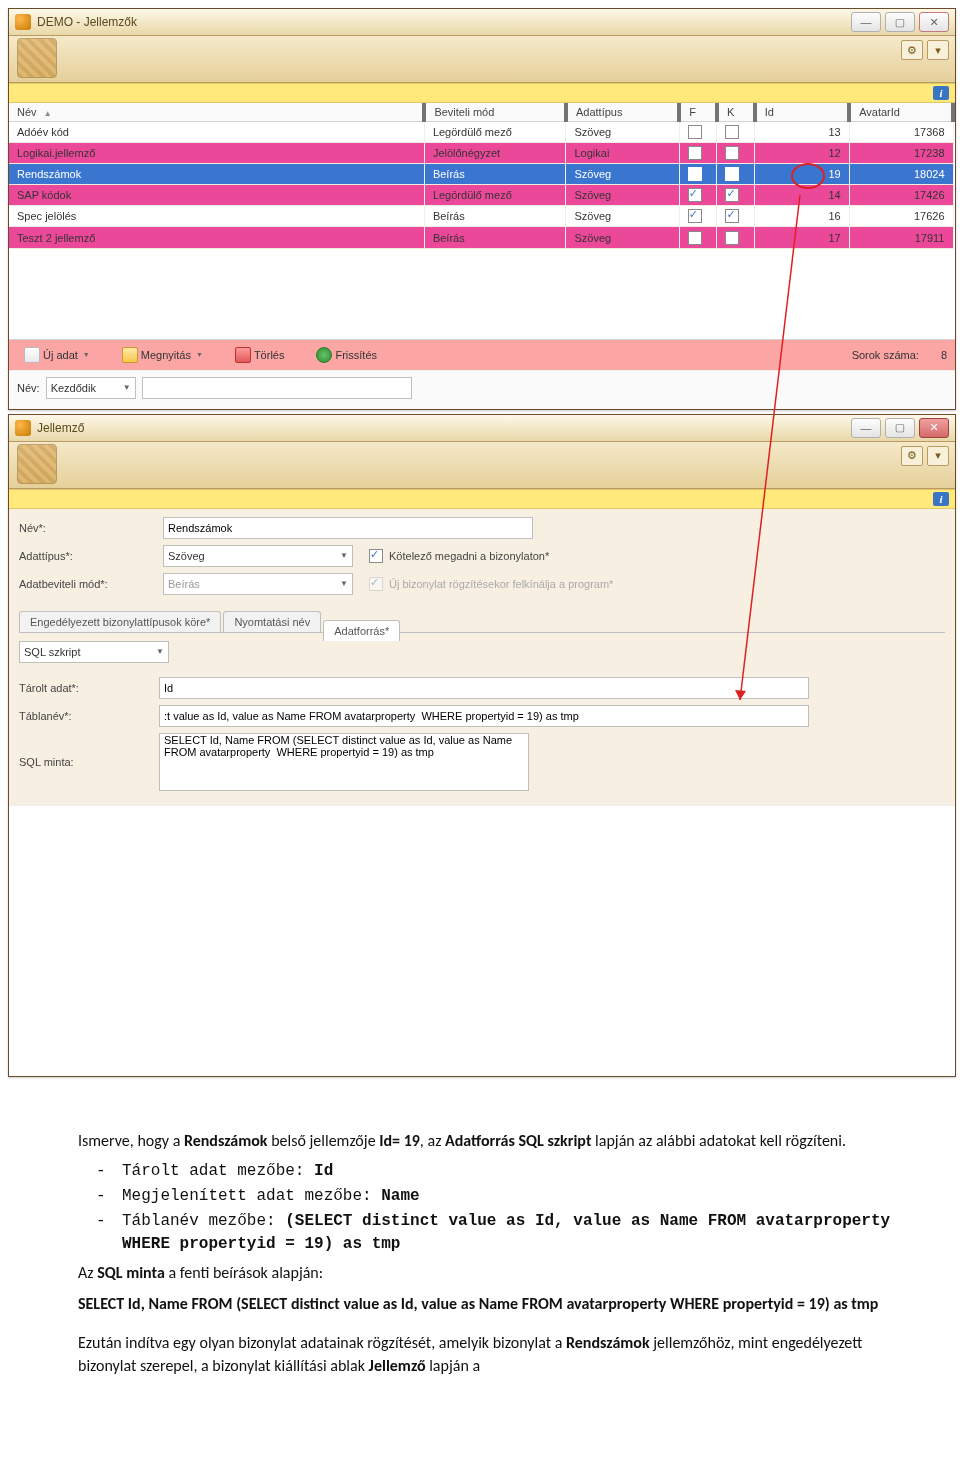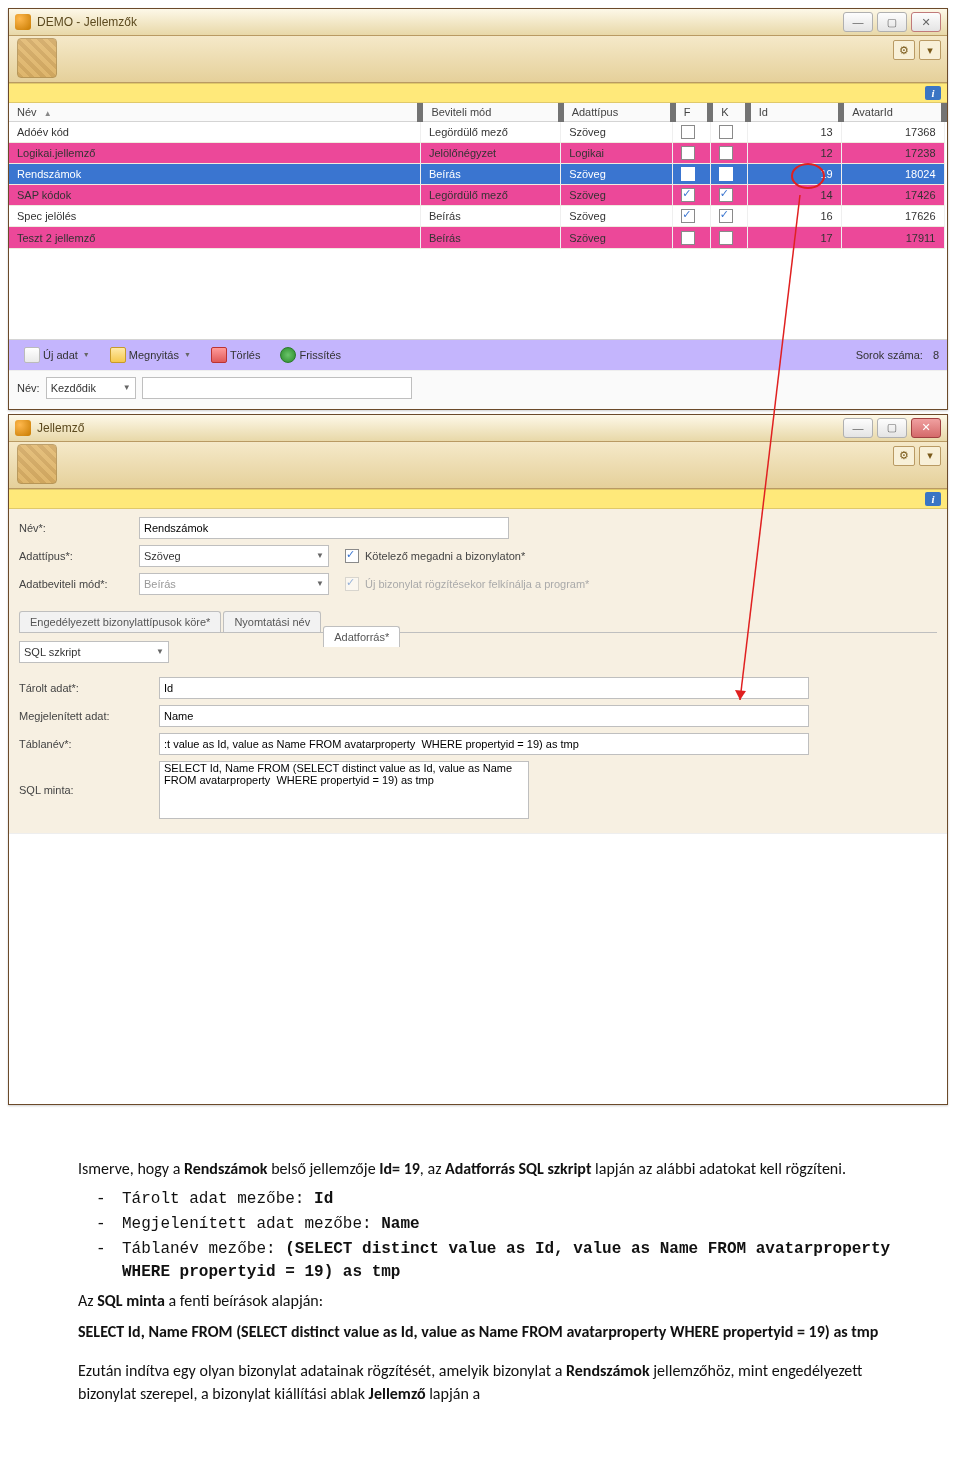--- a/index.html
+++ b/index.html
@@ -3,7 +3,7 @@
 <meta charset="utf-8">
 <style>
   body { margin: 0; font-family: Tahoma, Arial, sans-serif; font-size: 12px; background: #fff; color: #333; width: 960px; }
-  .page { padding: 8px 12px 20px 8px; }
+  .page { padding: 8px 4px 20px 8px; }
 
   
   .window { border: 1px solid #6b4a2a; background: #f7f0e2; margin-bottom: 4px; box-shadow: 0 1px 2px rgba(0,0,0,.2); }

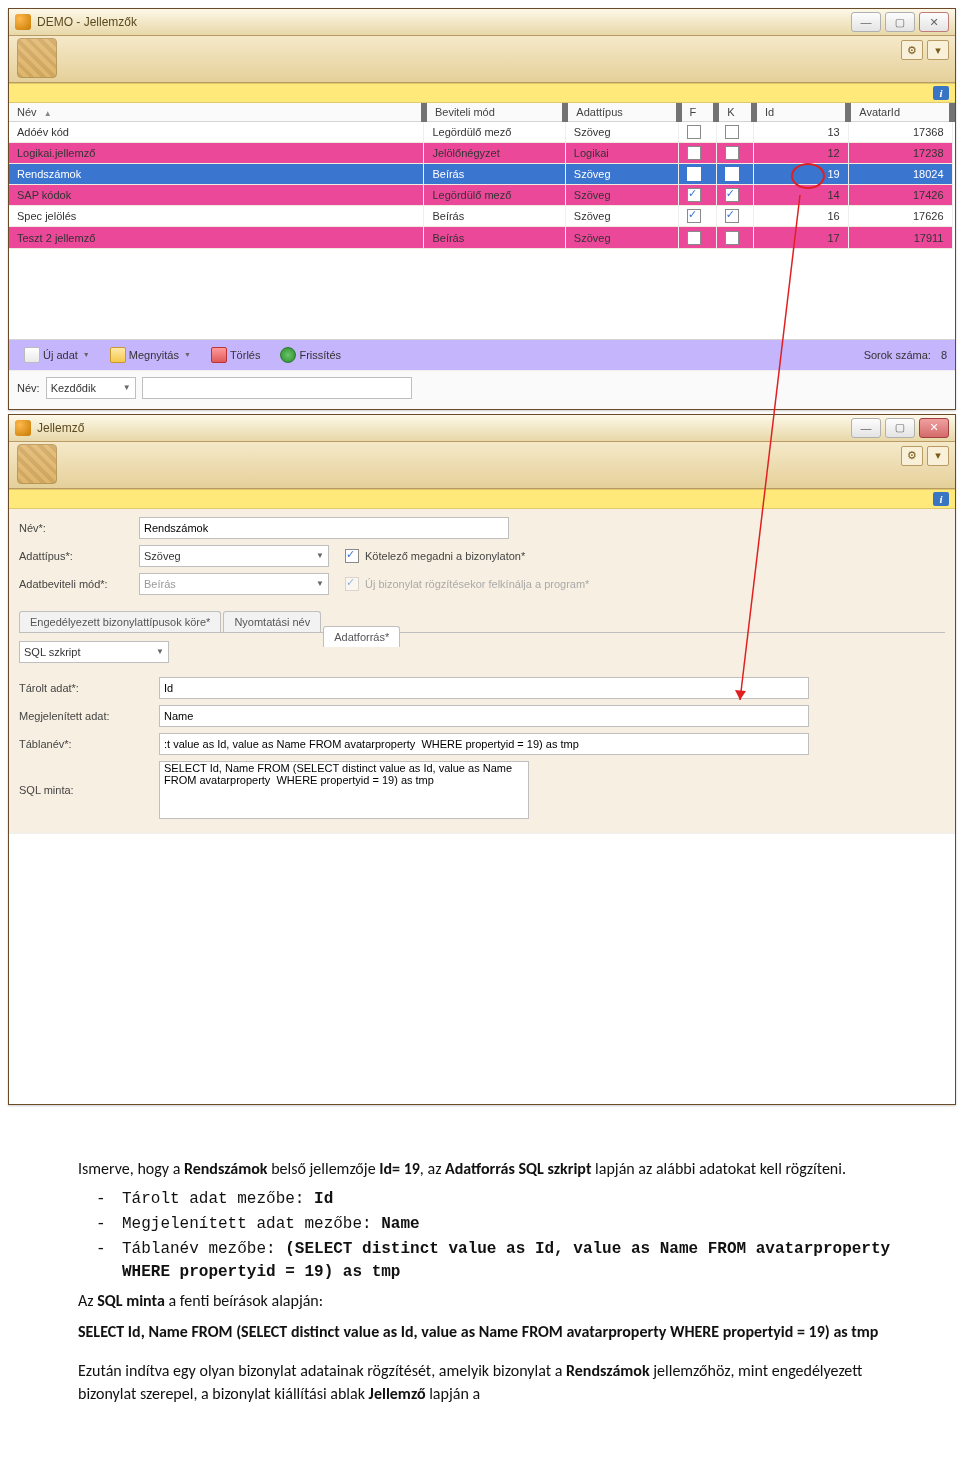--- a/index.html
+++ b/index.html
@@ -39,7 +39,7 @@
   
   table.grid { width:100%; border-collapse:collapse; font-size:11px; }
   .grid th { text-align:left; font-weight:normal; padding:3px 8px; background:#fafafa;
-    border-bottom:1px solid #d4d4d4; border-right:6px solid #737373; color:#444; }
+    border-bottom:1px solid #d4d4d4; border-right:4px solid #737373; color:#444; }
   .grid td { padding:3px 8px; border-bottom:1px solid #efebdf; border-right:1px solid #efefef; }
   .grid tr.sel td { background:#3a75d0; color:#fff; }
   .grid tr.alt td { background:#ec4899; }

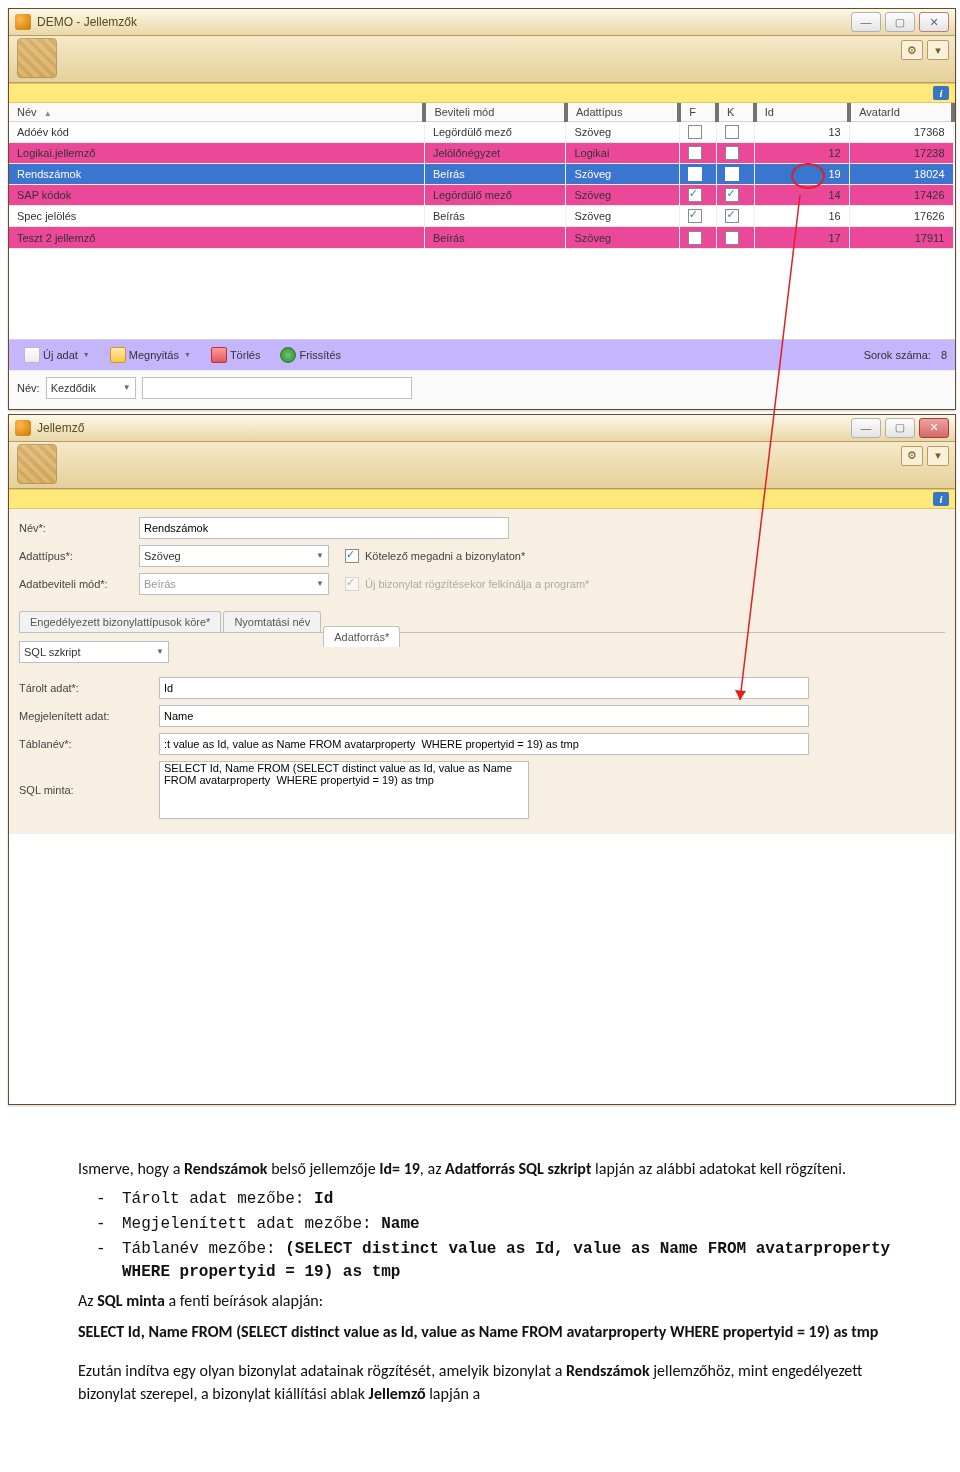--- a/index.html
+++ b/index.html
@@ -52,7 +52,7 @@
   .sort-arrow { font-size:8px; color:#888; margin-left:4px; }
 
   
-  .toolbar { display:flex; align-items:center; gap:6px; padding:4px 8px; background:#c4b5fd;
+  .toolbar { display:flex; align-items:center; gap:18px; padding:4px 8px; background:#fca5a5;
     border-top:1px solid #d4d4d4; font-size:11px; }
   .toolbar .spacer { flex:1; }
   .tbtn { display:flex; align-items:center; gap:3px; padding:2px 6px; border:1px solid transparent;

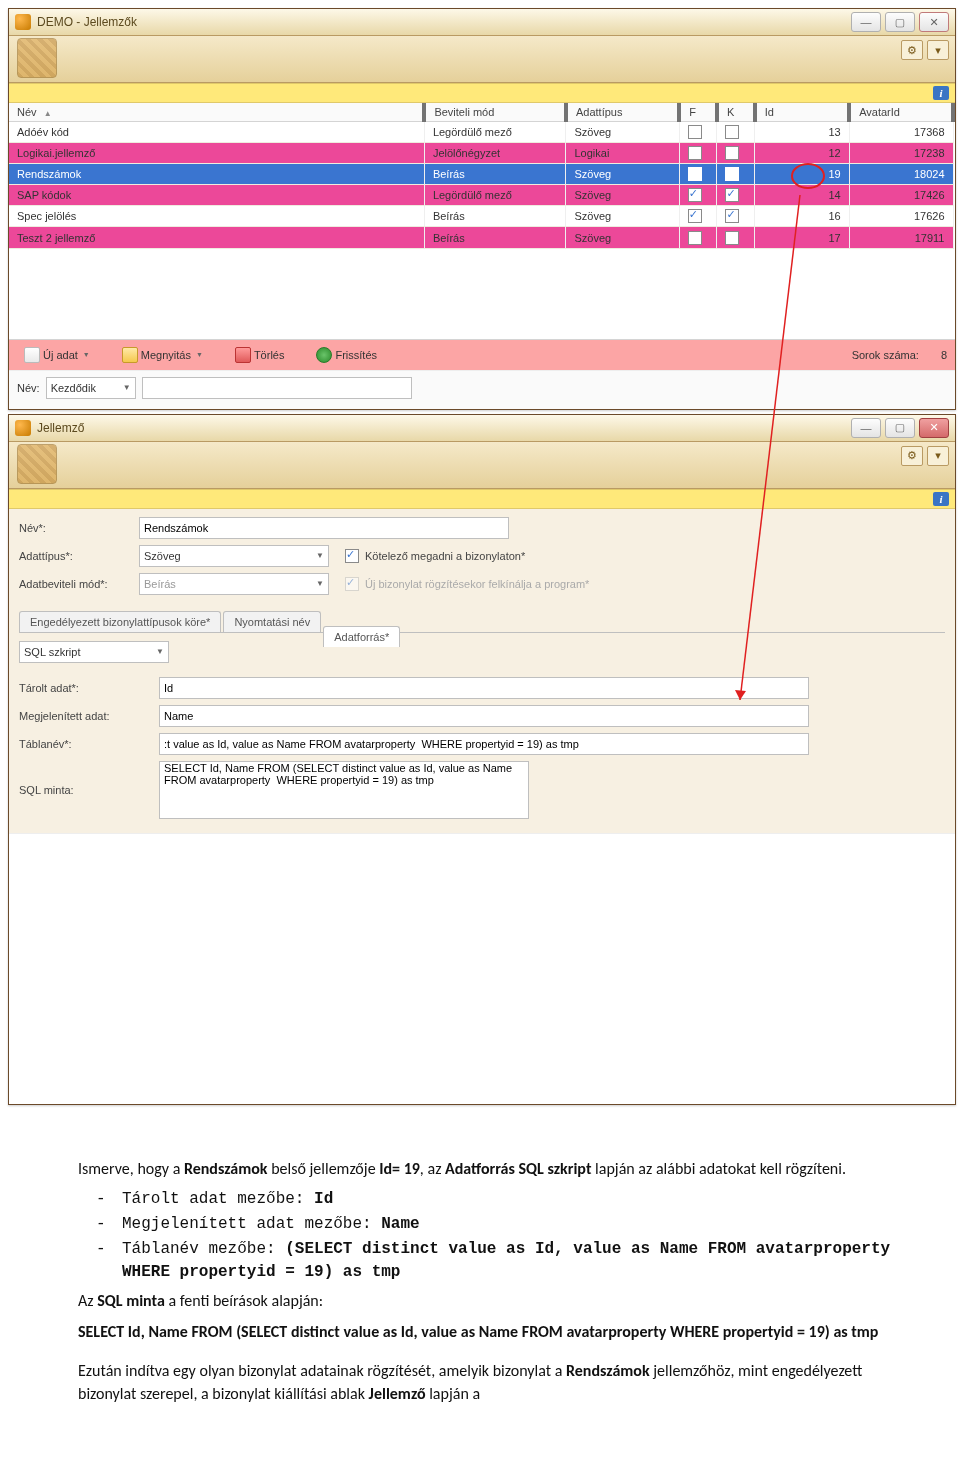--- a/index.html
+++ b/index.html
@@ -74,7 +74,7 @@
   
   .form { padding: 8px 10px 4px 10px; }
   .form-row { display:flex; align-items:center; margin-bottom:6px; }
-  .form-row label { width:120px; font-size:11px; color:#444; }
+  .form-row label { width:144px; font-size:11px; color:#444; }
   .form-row .txt, .form-row .combo { width: 360px; }
   .form-row .chkwrap { display:flex; align-items:center; gap:6px; margin-left:16px; font-size:11px; color:#444; }
   .form-row.disabled { color:#999; }

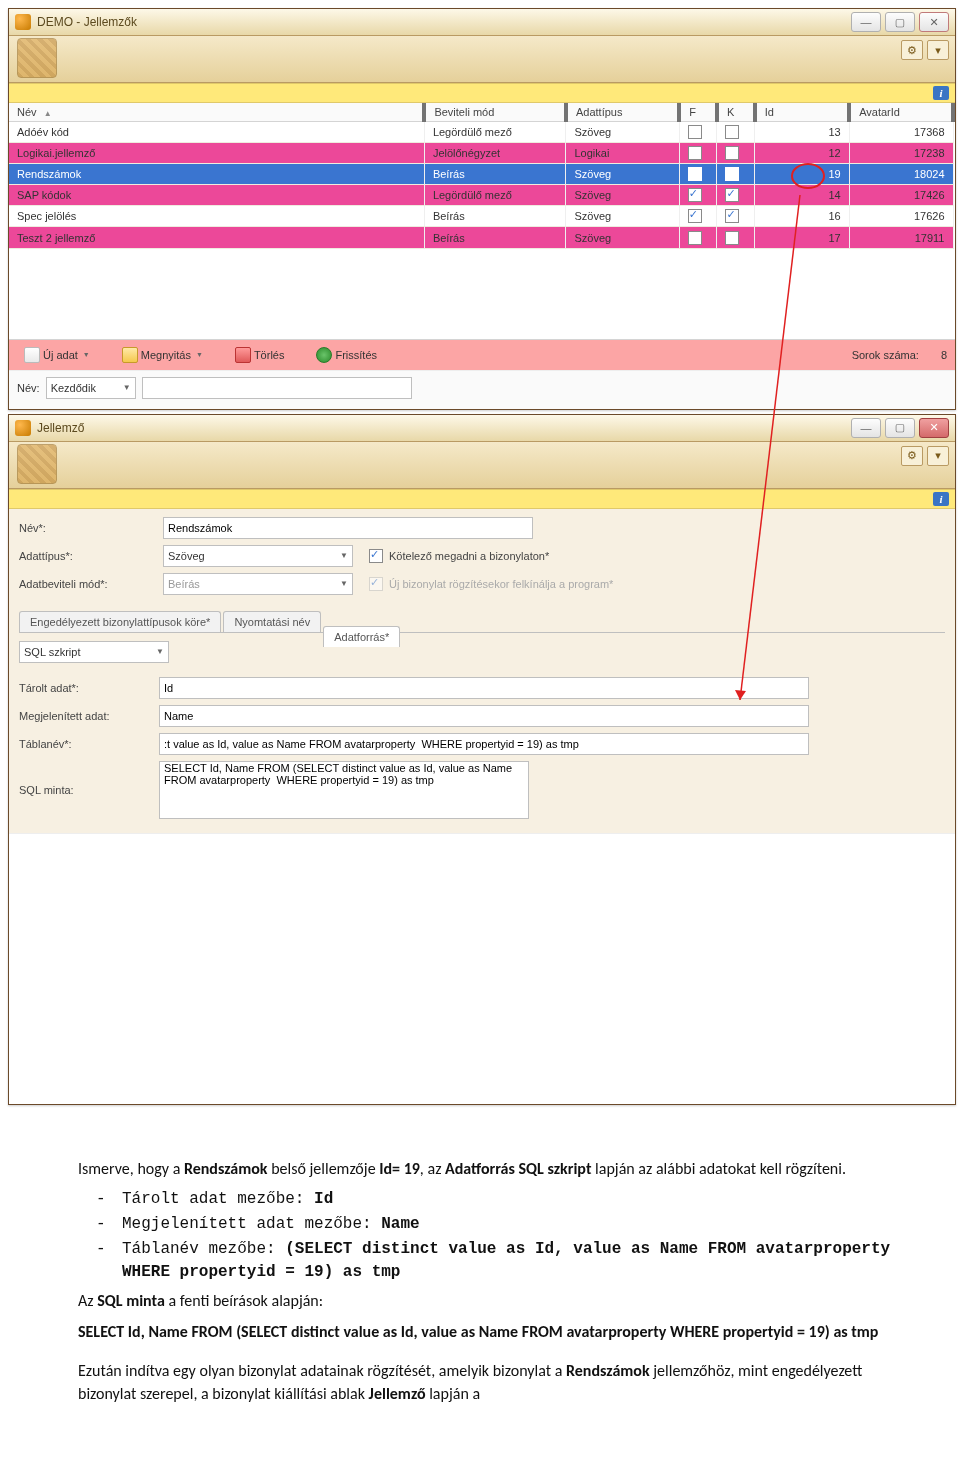--- a/index.html
+++ b/index.html
@@ -84,7 +84,7 @@
   .tabs { display:flex; border-bottom:1px solid #bfbfbf; margin: 6px 10px 0 10px; font-size:11px; }
   .tab { padding:4px 10px; border:1px solid #bfbfbf; border-bottom:none; background:#f2f2f2;
     margin-right:2px; border-radius:3px 3px 0 0; color:#555; cursor:default; }
-  .tab.active { background:#fff; position:relative; top:15px; }
+  .tab.active { background:#fff; position:relative; top:9px; }
 
   .tabpage { padding: 8px 10px; }
   .tabpage .form-row label { width: 140px; }

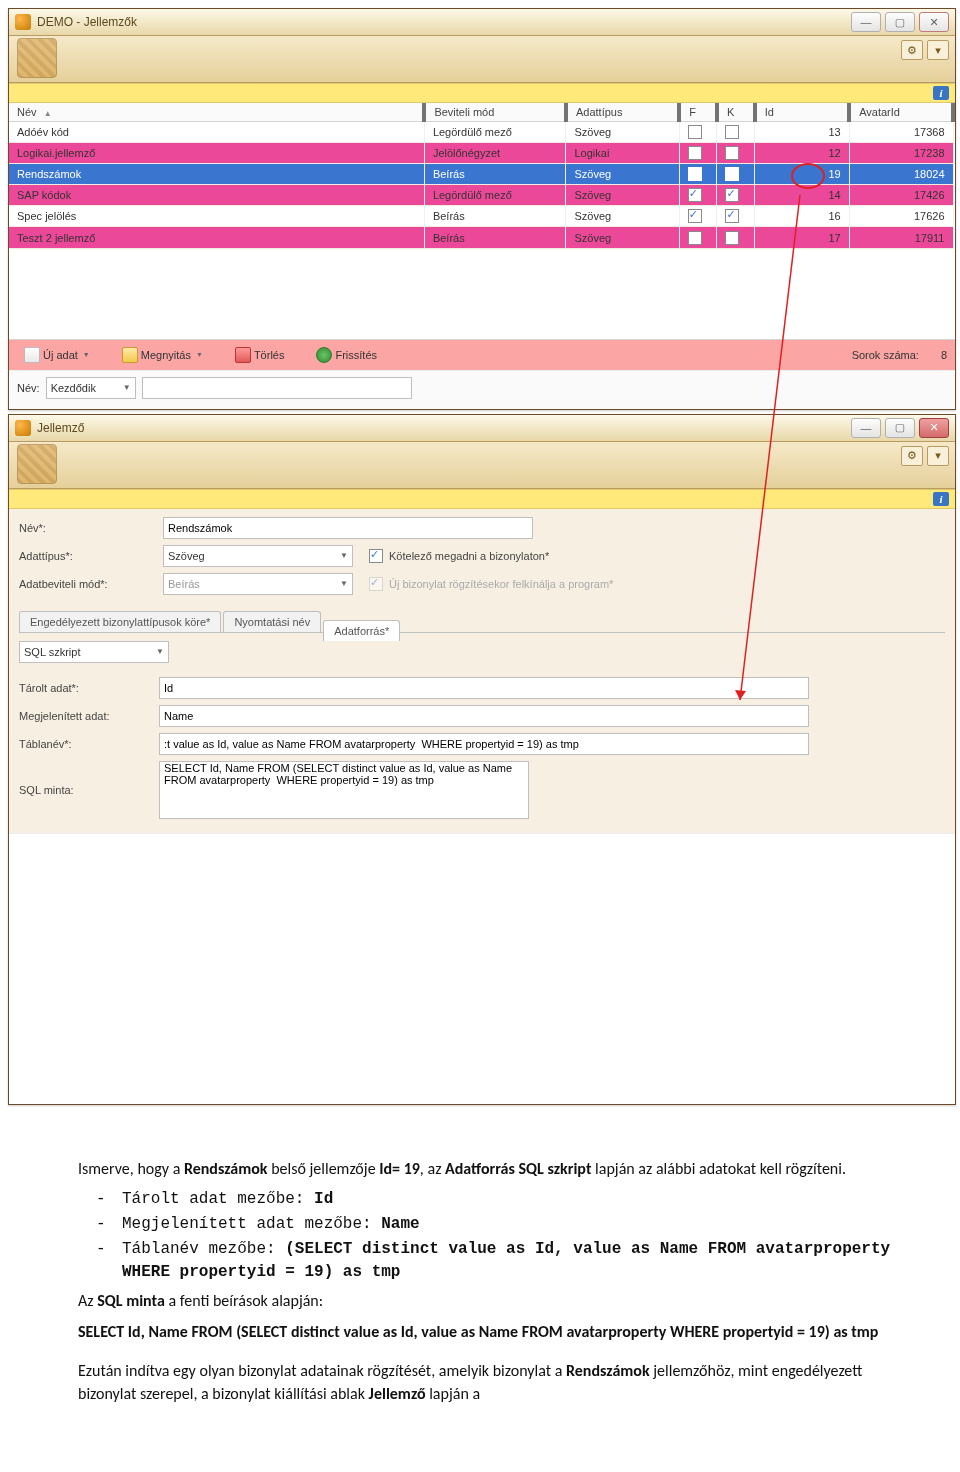--- a/index.html
+++ b/index.html
@@ -313,10 +313,6 @@
         <label>Tárolt adat*:</label>
         <input class="txt wide" value="Id" style="">
       </div>
-      <div class="form-row">
-        <label>Megjelenített adat:</label>
-        <input class="txt wide" value="Name" style="">
-      </div>
       <div class="form-row rel">
         <label>Táblanév*:</label>
         <input class="txt wide" value=":t value as Id, value as Name FROM avatarproperty  WHERE propertyid = 19) as tmp" style="">

